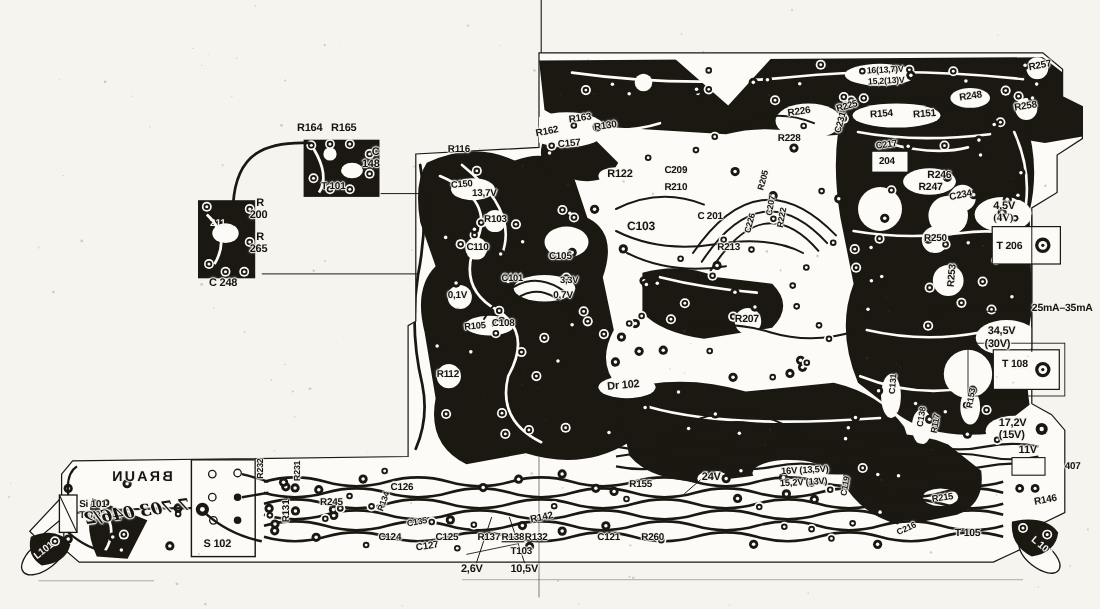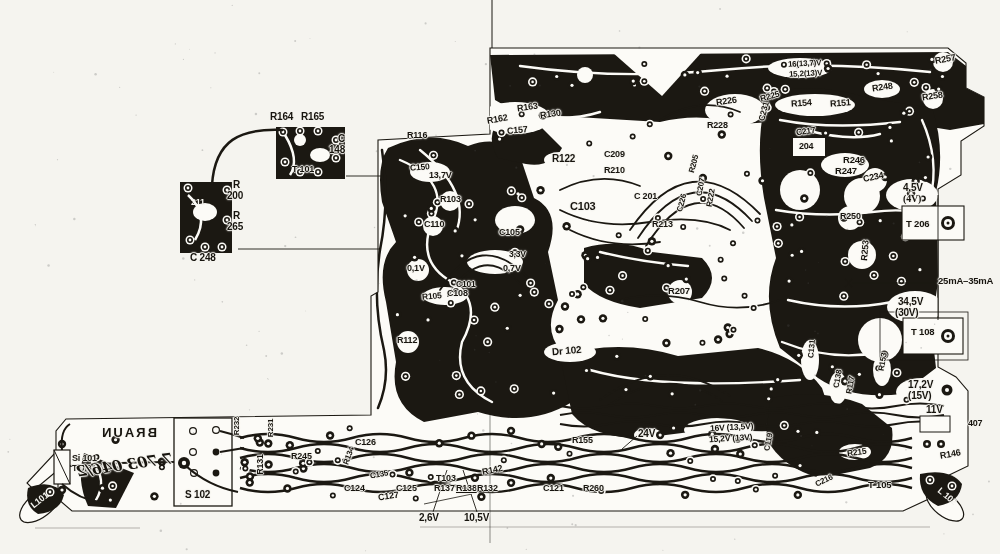--- a/index.html
+++ b/index.html
@@ -1071,7 +1071,7 @@
       <span class="lbl" style="left: 509px; top: 250px; font-size: 8.5px;">3,3V</span>
       <span class="lbl" style="left: 447px; top: 289px; font-size: 9px;">C108</span>
       <span class="lbl" style="left: 422px; top: 292px; font-size: 8.5px; transform: rotate(-5deg);">R105</span>
-      <span class="lbl" style="left: 456px; top: 280px; font-size: 8.5px;">C101</span>
+      <span class="lbl" style="left: 456px; top: 248px; font-size: 8.5px;">C101</span>
       <span class="lbl" style="left: 397px; top: 336px; font-size: 9px;">R112</span>
       <span class="lbl" style="left: 552px; top: 346px; font-size: 10px; transform: rotate(-5deg);">Dr 102</span>
       <span class="lbl" style="left: 668px; top: 286px; font-size: 9.5px;">R207</span>

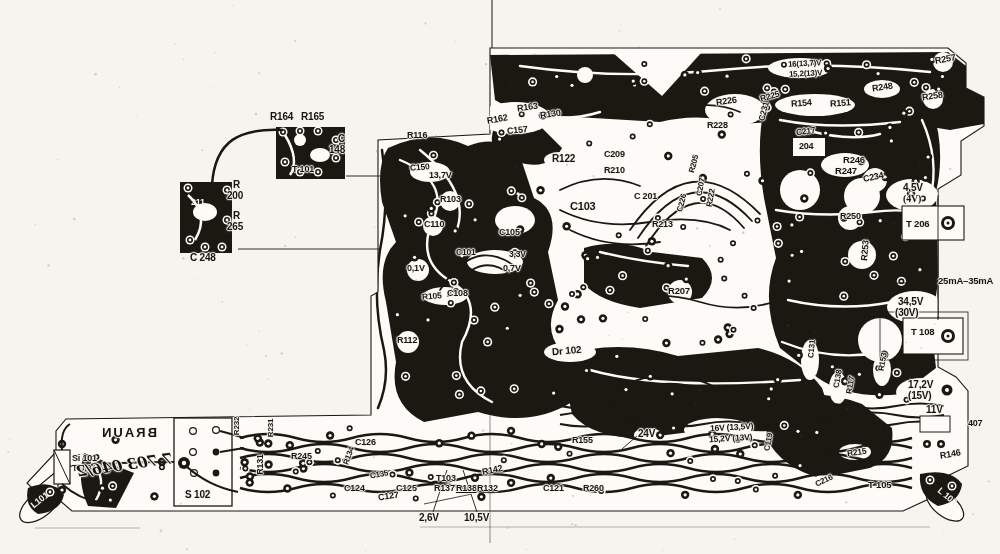--- a/index.html
+++ b/index.html
@@ -1004,7 +1004,7 @@
       <span class="lbl" style="left: 434px; top: 484px; font-size: 9px;">R137</span>
       <span class="lbl" style="left: 456px; top: 484px; font-size: 9px; text-decoration: underline;">R138</span>
       <span class="lbl" style="left: 477px; top: 484px; font-size: 9px;">R132</span>
-      <span class="lbl" style="left: 436px; top: 474px; font-size: 9px;">T103</span>
+      <span class="lbl" style="left: 436px; top: 497px; font-size: 9px; padding-left: 28px;">T103</span>
       <span class="lbl" style="left: 419px; top: 513px; font-size: 10px;">2,6V</span>
       <span class="lbl" style="left: 464px; top: 513px; font-size: 10px;">10,5V</span>
       <span class="lbl" style="left: 482px; top: 466px; font-size: 9px; transform: rotate(-12deg);">R142</span>

